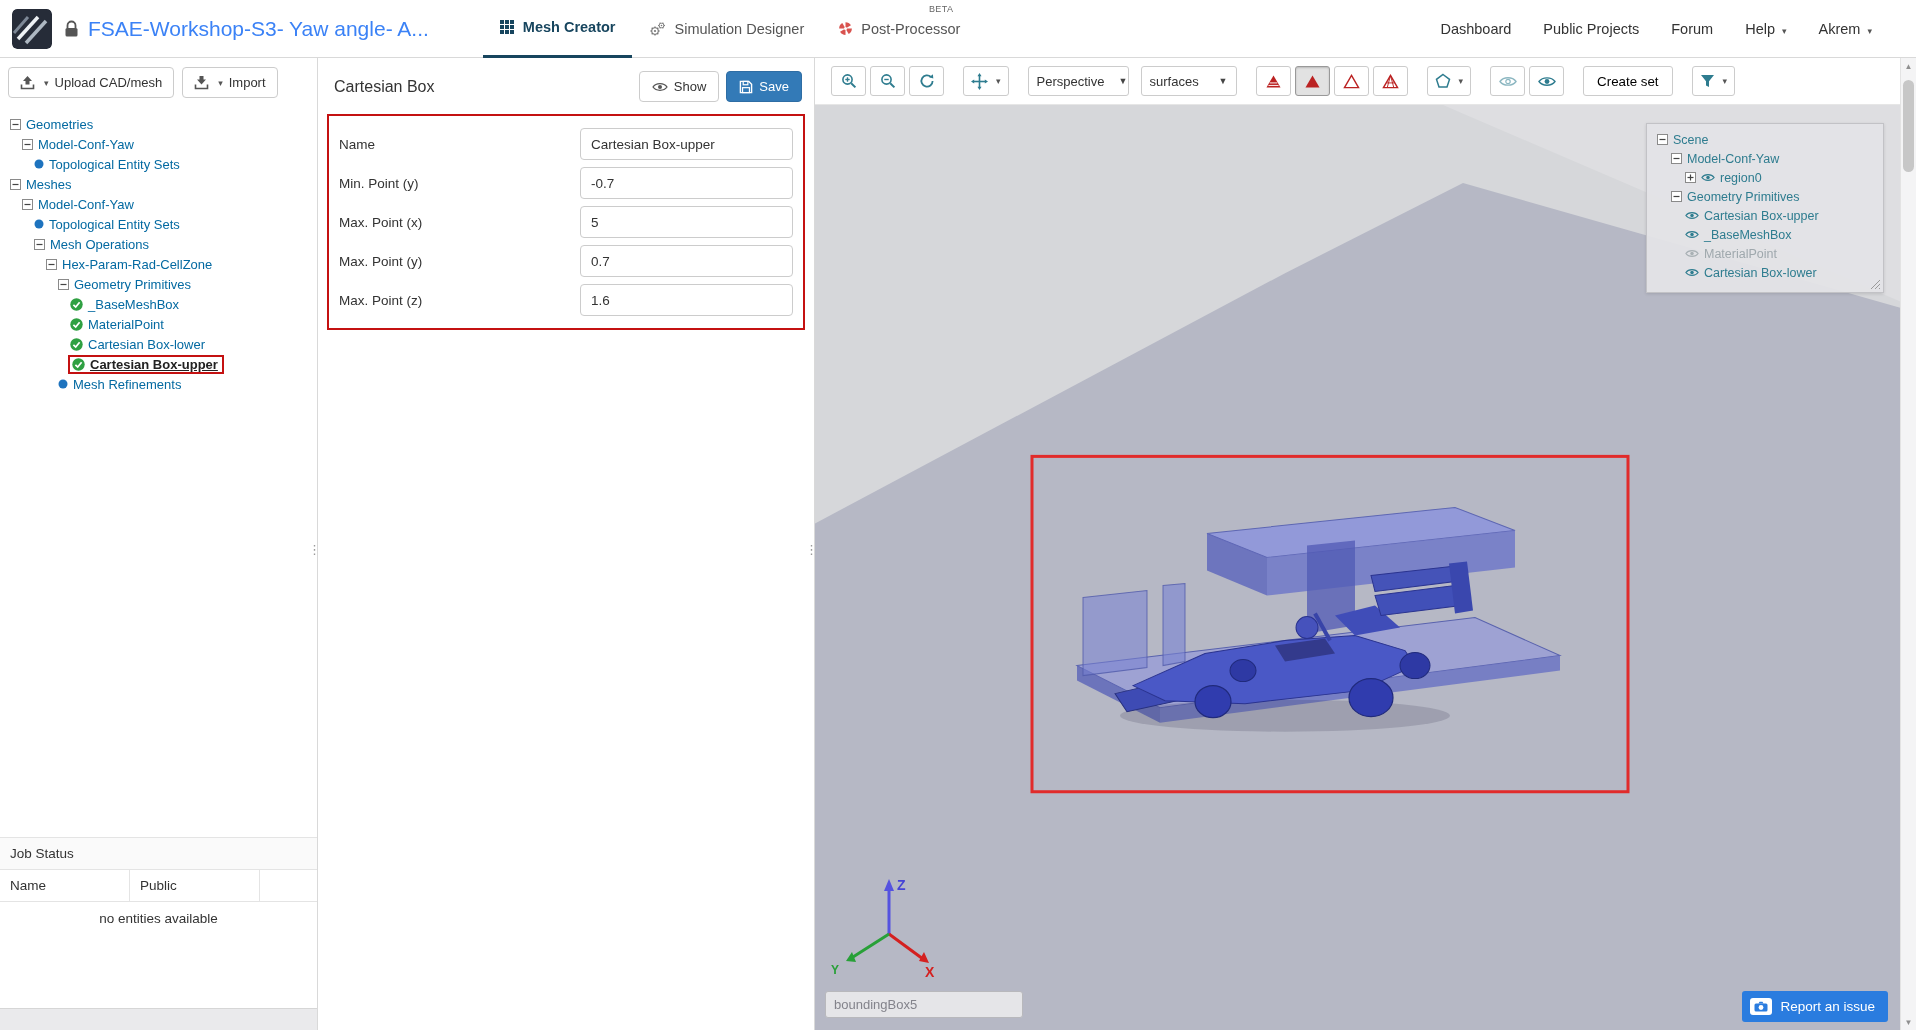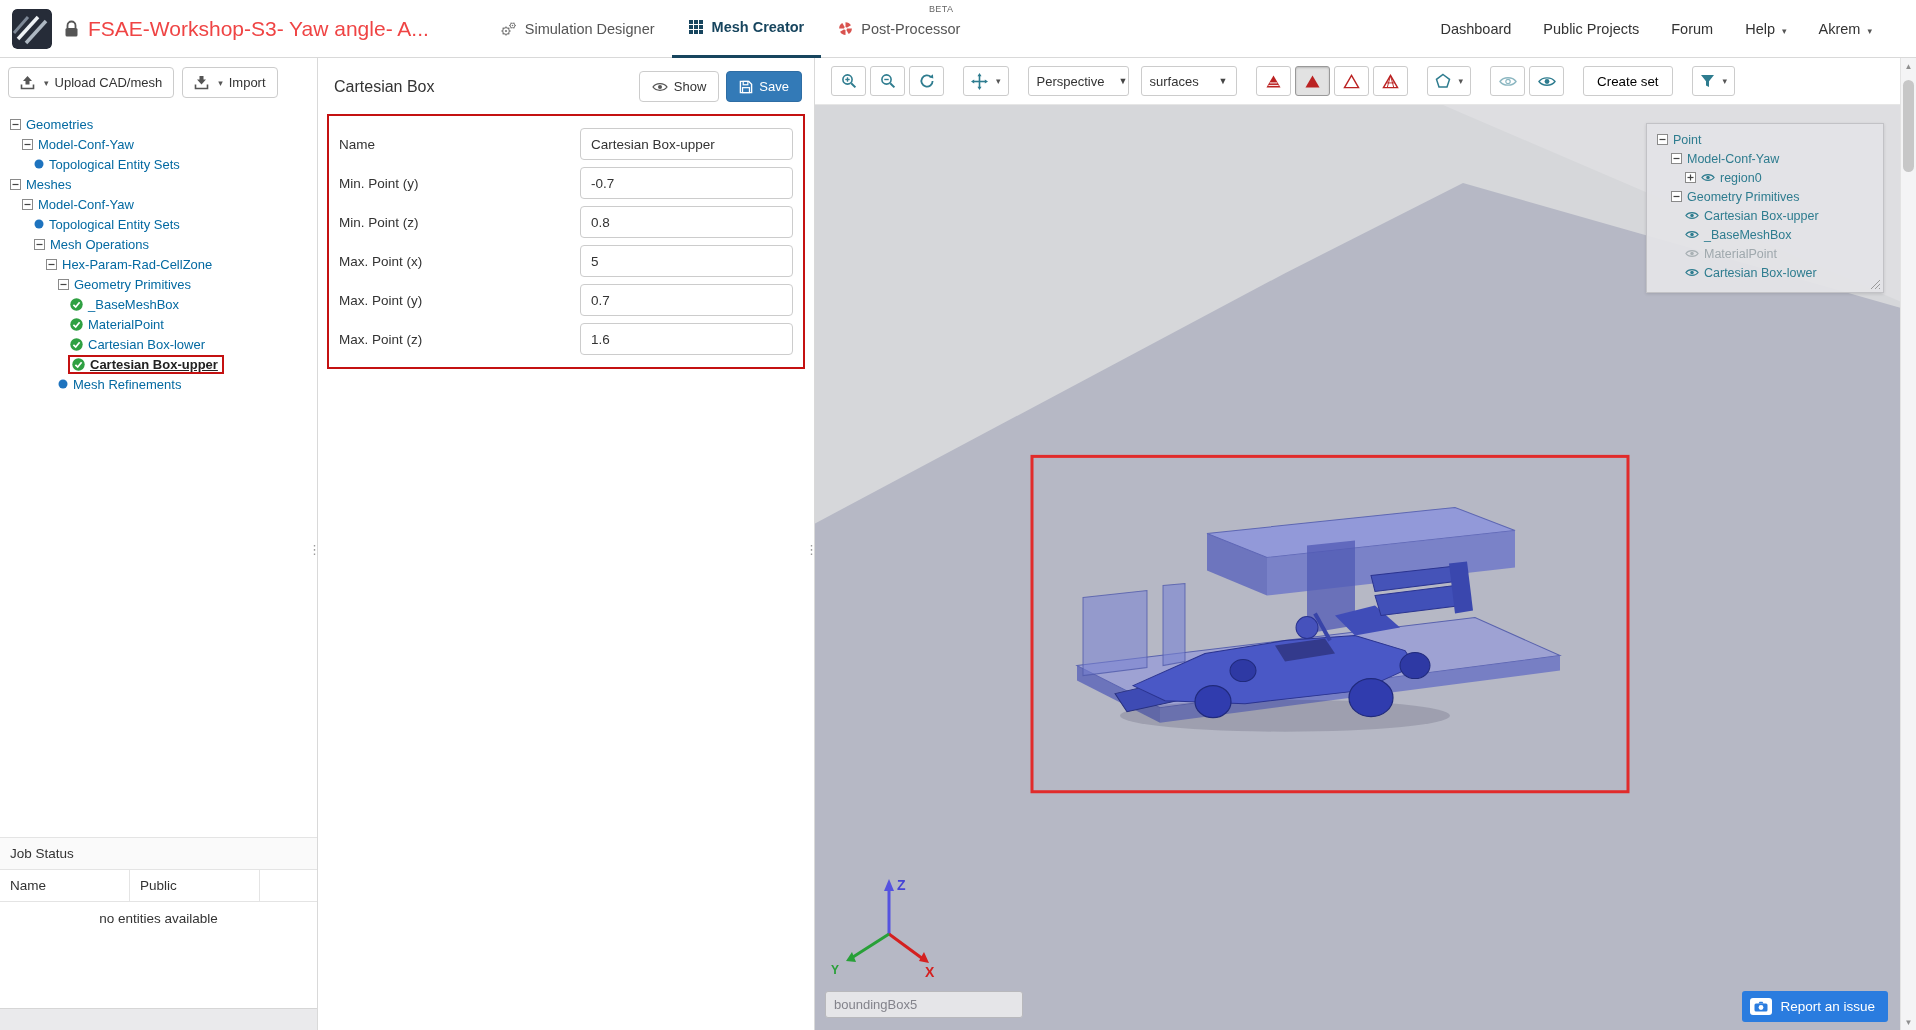--- a/index.html
+++ b/index.html
@@ -11,7 +11,7 @@
 .navbar{height:58px;min-height:58px;background:#fff;border-bottom:1px solid #d9d9d9;
   display:flex;align-items:center;padding:0 0 0 12px;position:relative;z-index:40}
 .logo{width:40px;height:40px;border-radius:5px;margin-right:12px;flex:0 0 auto;cursor:pointer}
-.proj{display:flex;align-items:center;gap:9px;color:#ef4444;font-size:21px;white-space:nowrap}
+.proj{display:flex;align-items:center;gap:9px;color:#3b82f6;font-size:21px;white-space:nowrap}
 .tabs{display:flex;align-items:stretch;height:58px;margin-left:54px}
 .tab{display:flex;align-items:center;gap:8px;padding:0 17px;font-size:14.5px;color:#555;
   position:relative;cursor:pointer;white-space:nowrap}

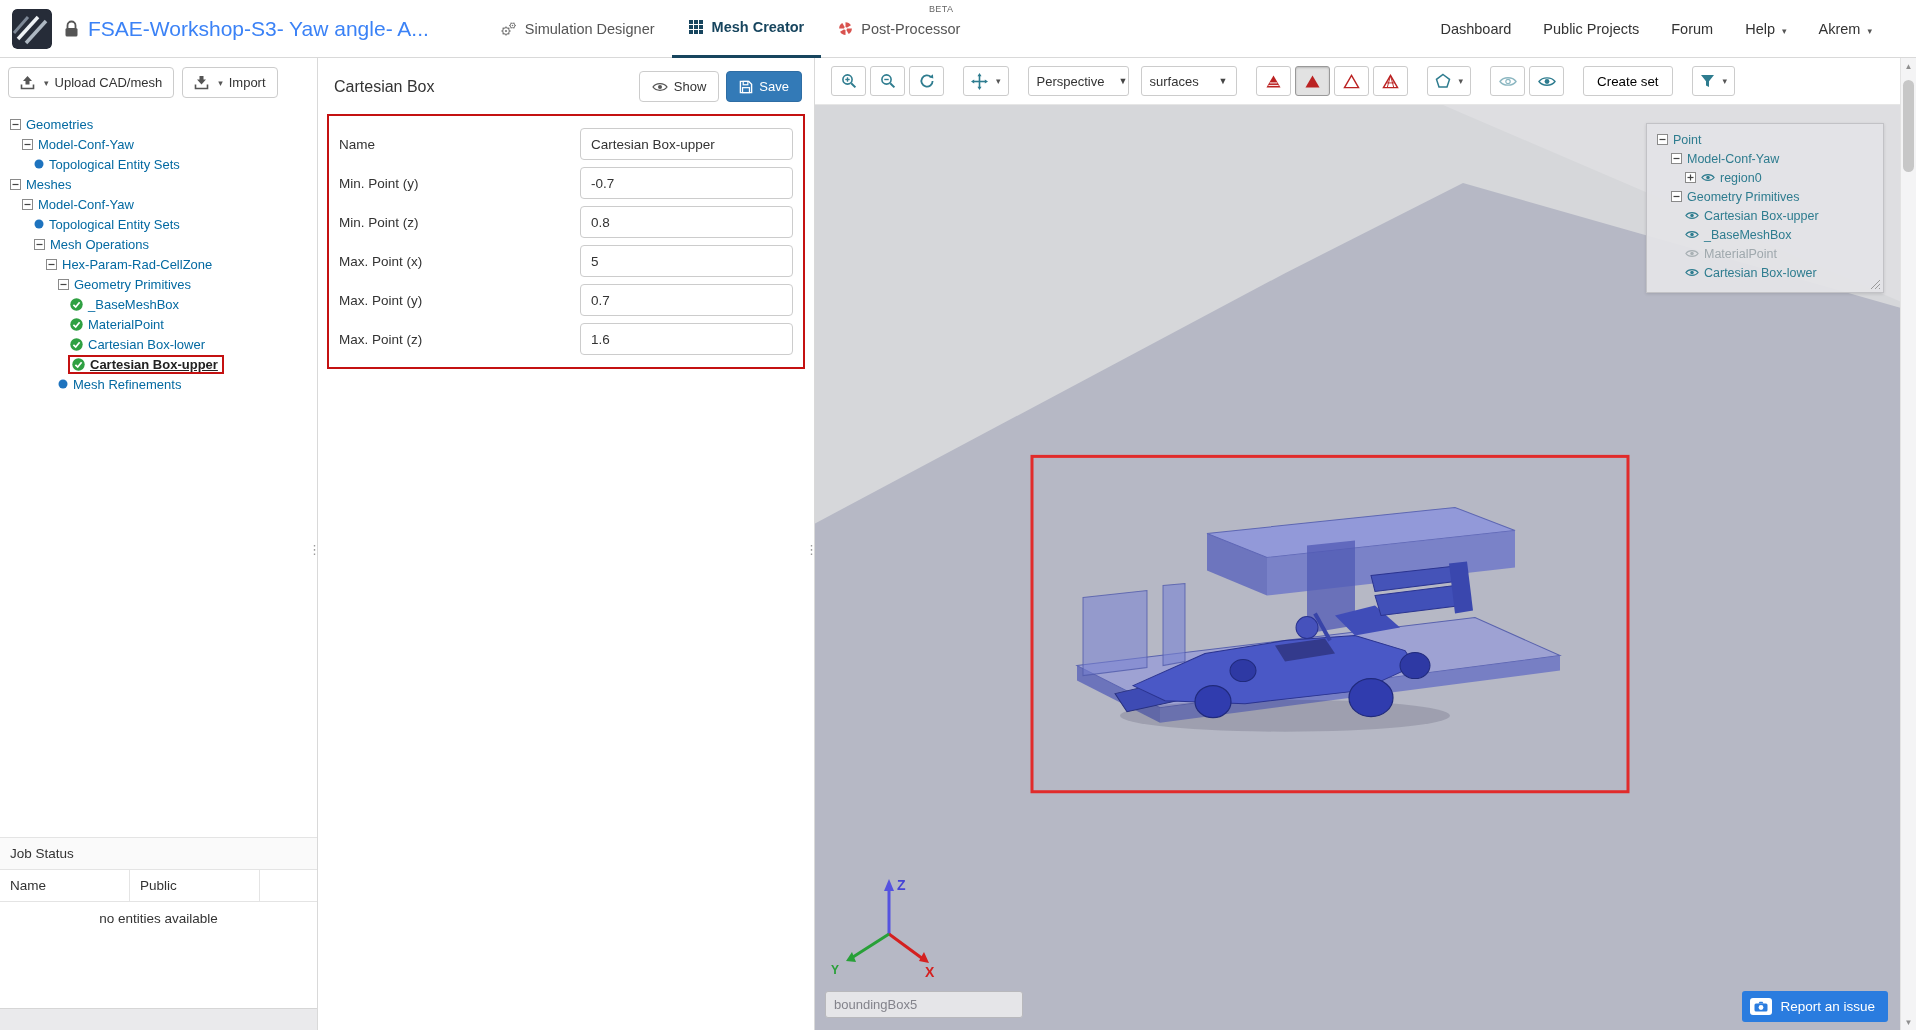--- a/index.html
+++ b/index.html
@@ -125,6 +125,20 @@
       <span>FSAE-Workshop-S3- Yaw angle- A...</span>
     </div>
     <nav class="tabs" id="nav-tabs">
+        <div class="tab active">
+          <svg width="15" height="15" viewBox="0 0 15 15">
+            <rect x="0" y="0" width="4" height="4" fill="currentColor"></rect>
+            <rect x="5" y="0" width="4" height="4" fill="currentColor"></rect>
+            <rect x="10" y="0" width="4" height="4" fill="currentColor"></rect>
+            <rect x="0" y="5" width="4" height="4" fill="currentColor"></rect>
+            <rect x="5" y="5" width="4" height="4" fill="currentColor"></rect>
+            <rect x="10" y="5" width="4" height="4" fill="currentColor"></rect>
+            <rect x="0" y="10" width="4" height="4" fill="currentColor"></rect>
+            <rect x="5" y="10" width="4" height="4" fill="currentColor"></rect>
+            <rect x="10" y="10" width="4" height="4" fill="currentColor"></rect>
+          </svg>
+          <span>Mesh Creator</span>
+        </div>
         <div class="tab">
           <svg width="17" height="16" viewBox="0 0 17 16">
             <circle cx="6" cy="10" r="3" fill="none" stroke="#777" stroke-width="1.5"></circle>
@@ -150,20 +164,6 @@
           </svg>
           <span>Simulation Designer</span>
         </div>
-        <div class="tab active">
-          <svg width="15" height="15" viewBox="0 0 15 15">
-            <rect x="0" y="0" width="4" height="4" fill="currentColor"></rect>
-            <rect x="5" y="0" width="4" height="4" fill="currentColor"></rect>
-            <rect x="10" y="0" width="4" height="4" fill="currentColor"></rect>
-            <rect x="0" y="5" width="4" height="4" fill="currentColor"></rect>
-            <rect x="5" y="5" width="4" height="4" fill="currentColor"></rect>
-            <rect x="10" y="5" width="4" height="4" fill="currentColor"></rect>
-            <rect x="0" y="10" width="4" height="4" fill="currentColor"></rect>
-            <rect x="5" y="10" width="4" height="4" fill="currentColor"></rect>
-            <rect x="10" y="10" width="4" height="4" fill="currentColor"></rect>
-          </svg>
-          <span>Mesh Creator</span>
-        </div>
         <div class="tab">
           <svg width="15" height="15" viewBox="0 0 16 16">
             <path d="M8 8 L8 1.2 A6.8 6.8 0 0 1 13.8 4.6 Z" fill="#d9534f"></path>

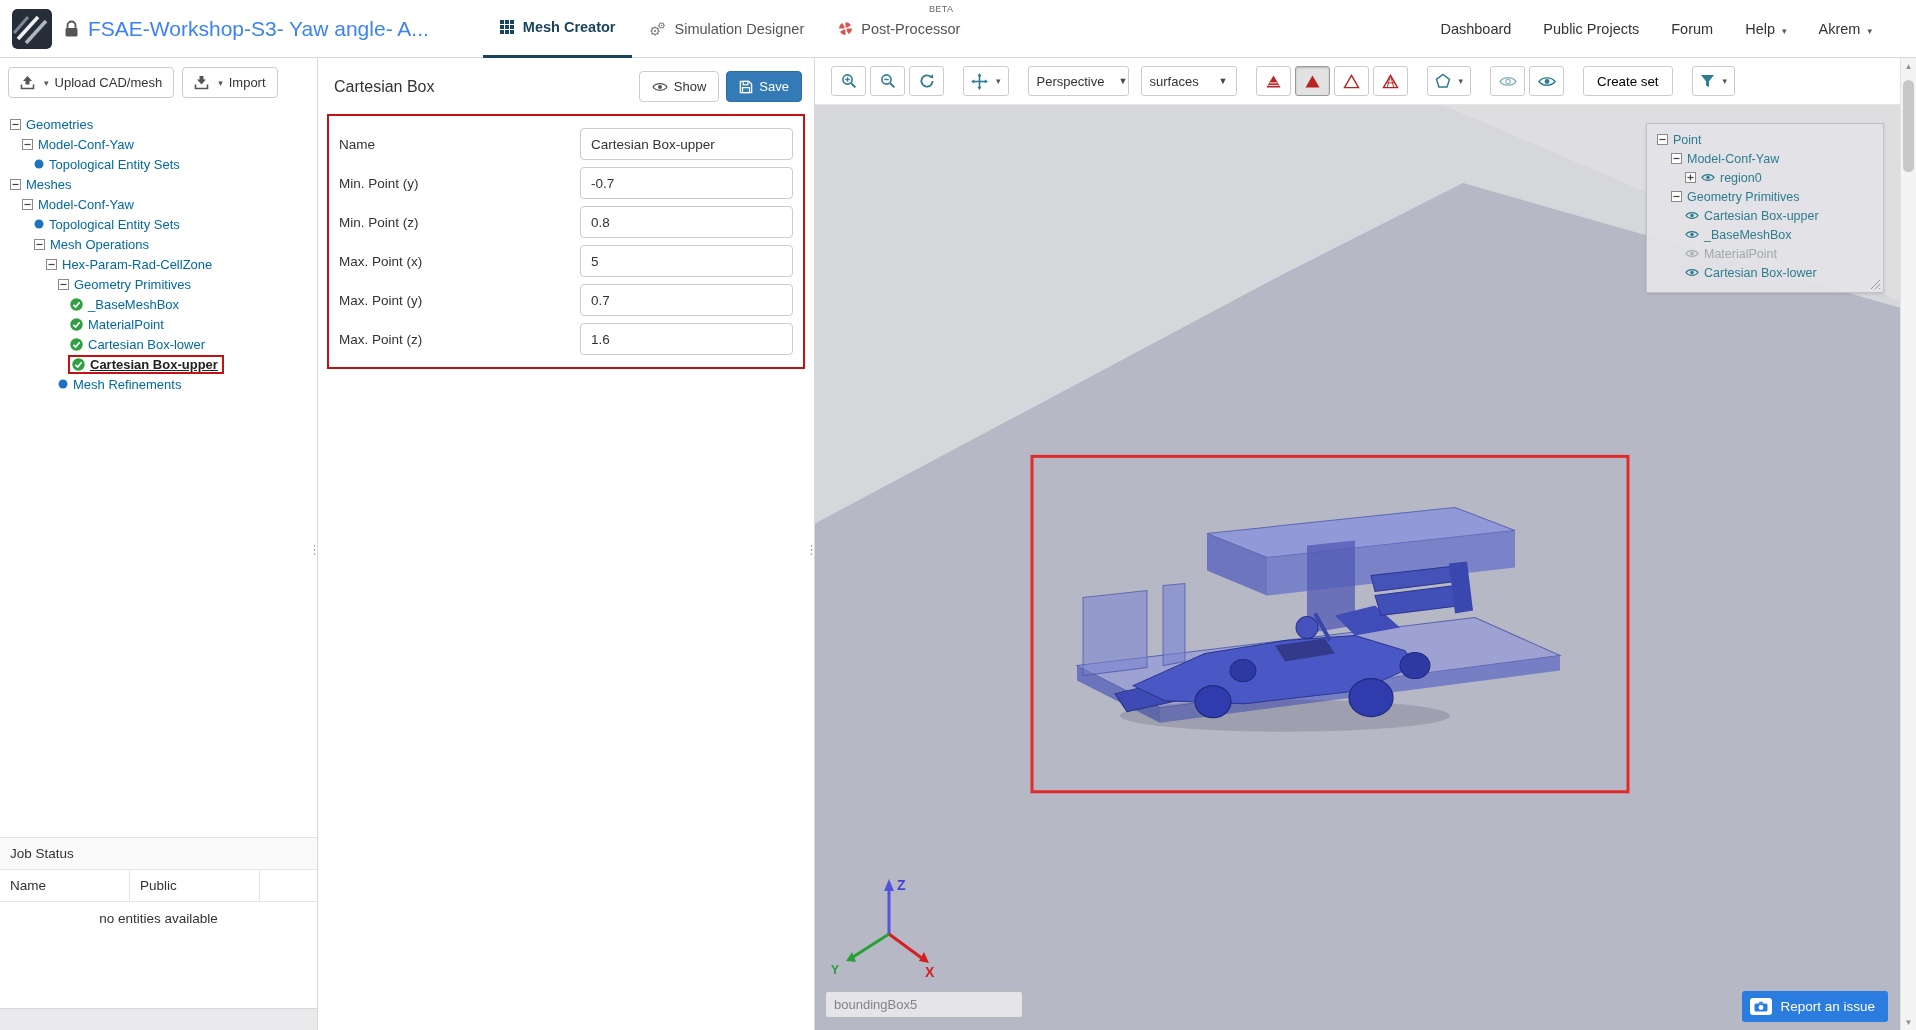--- a/index.html
+++ b/index.html
@@ -541,7 +541,7 @@
                 <rect x="0.5" y="0.5" width="10" height="10" fill="#fff" stroke="#8a8a8a"></rect>
                 <line x1="2.5" y1="5.5" x2="8.5" y2="5.5" stroke="#444" stroke-width="1.2"></line>
               </svg>
-              <span class="slabel">Point</span>
+              <span class="slabel">Scene</span>
             </div>
             <div class="scene-row" style="padding-left: 18px;">
               <svg width="11" height="11" viewBox="0 0 11 11">

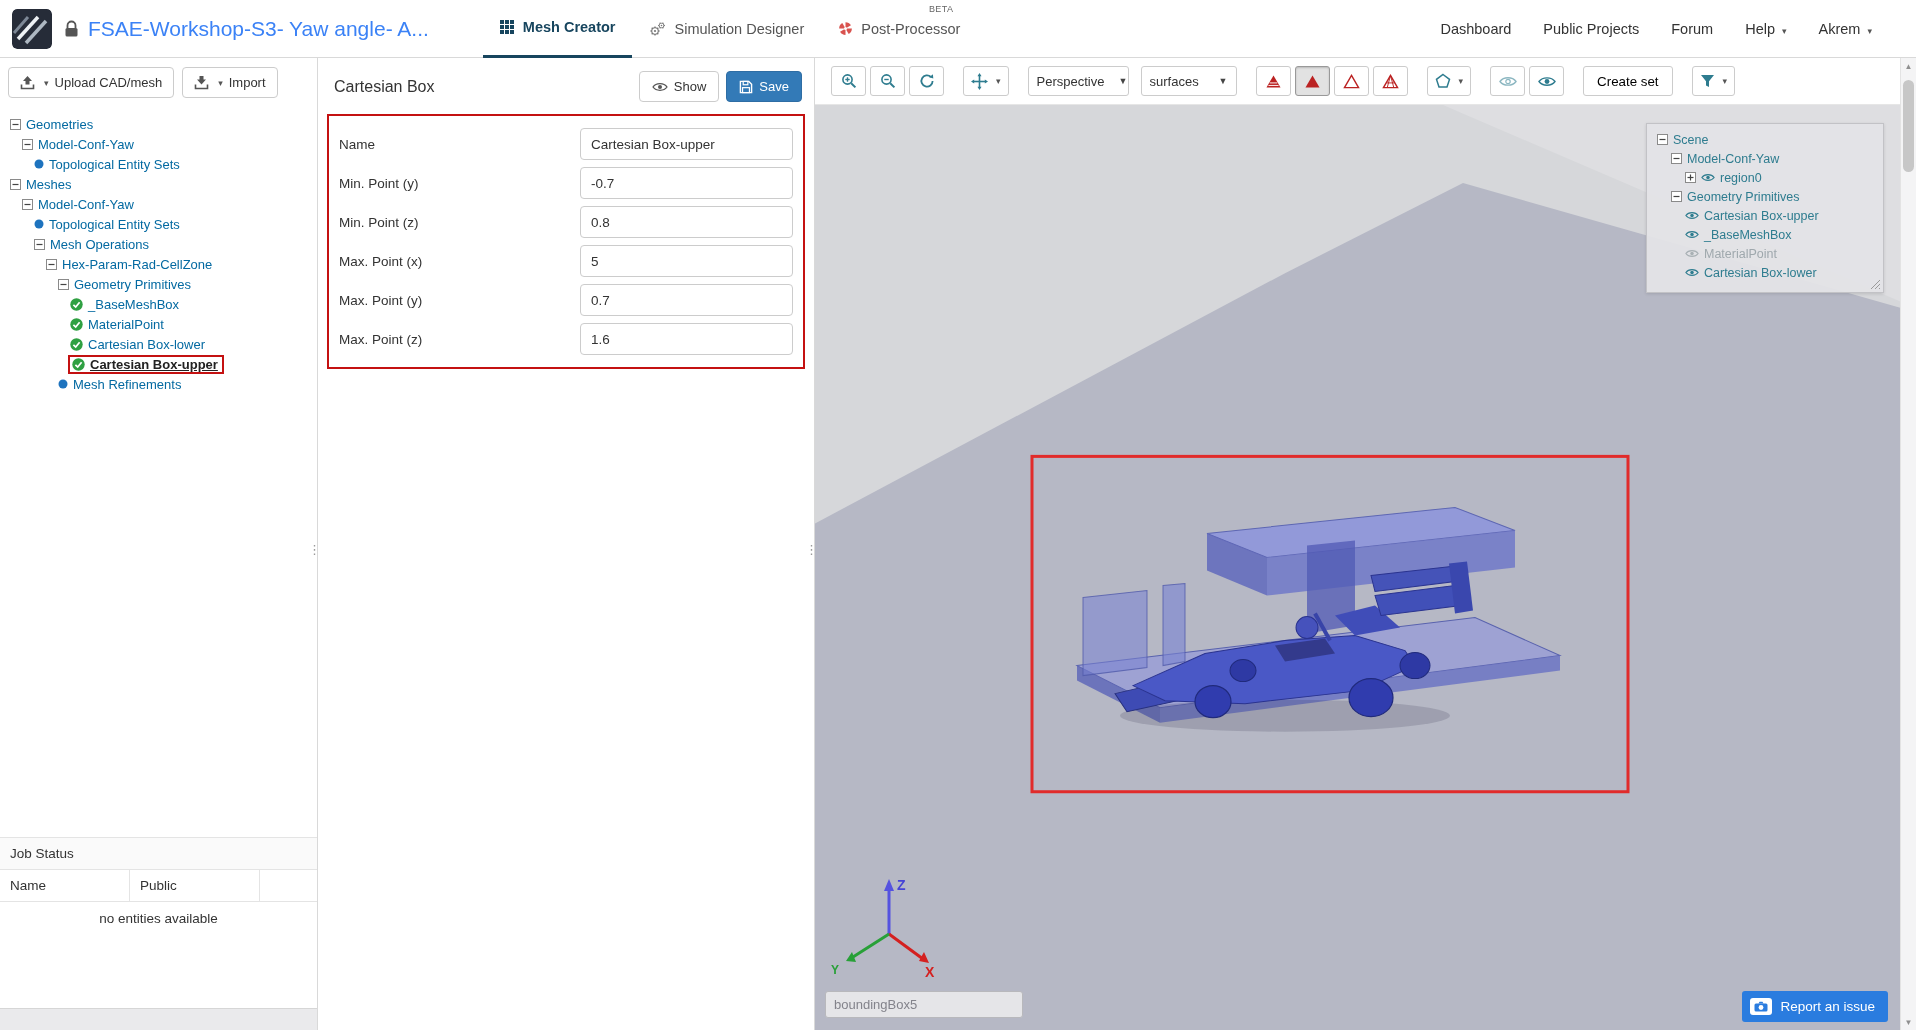--- a/index.html
+++ b/index.html
@@ -374,10 +374,6 @@
             <input class="finput" value="-0.7" style="">
           </div>
           <div class="frow">
-            <span class="flabel">Min. Point (z)</span>
-            <input class="finput" value="0.8" style="">
-          </div>
-          <div class="frow">
             <span class="flabel">Max. Point (x)</span>
             <input class="finput" value="5" style="">
           </div>

